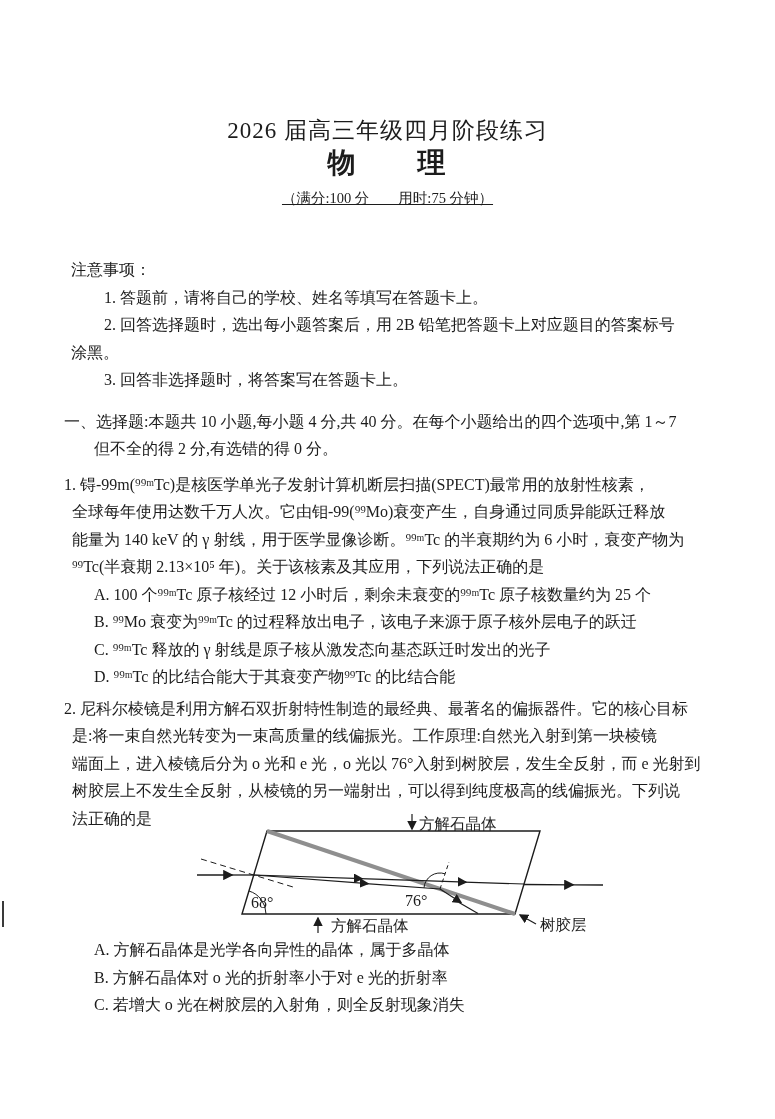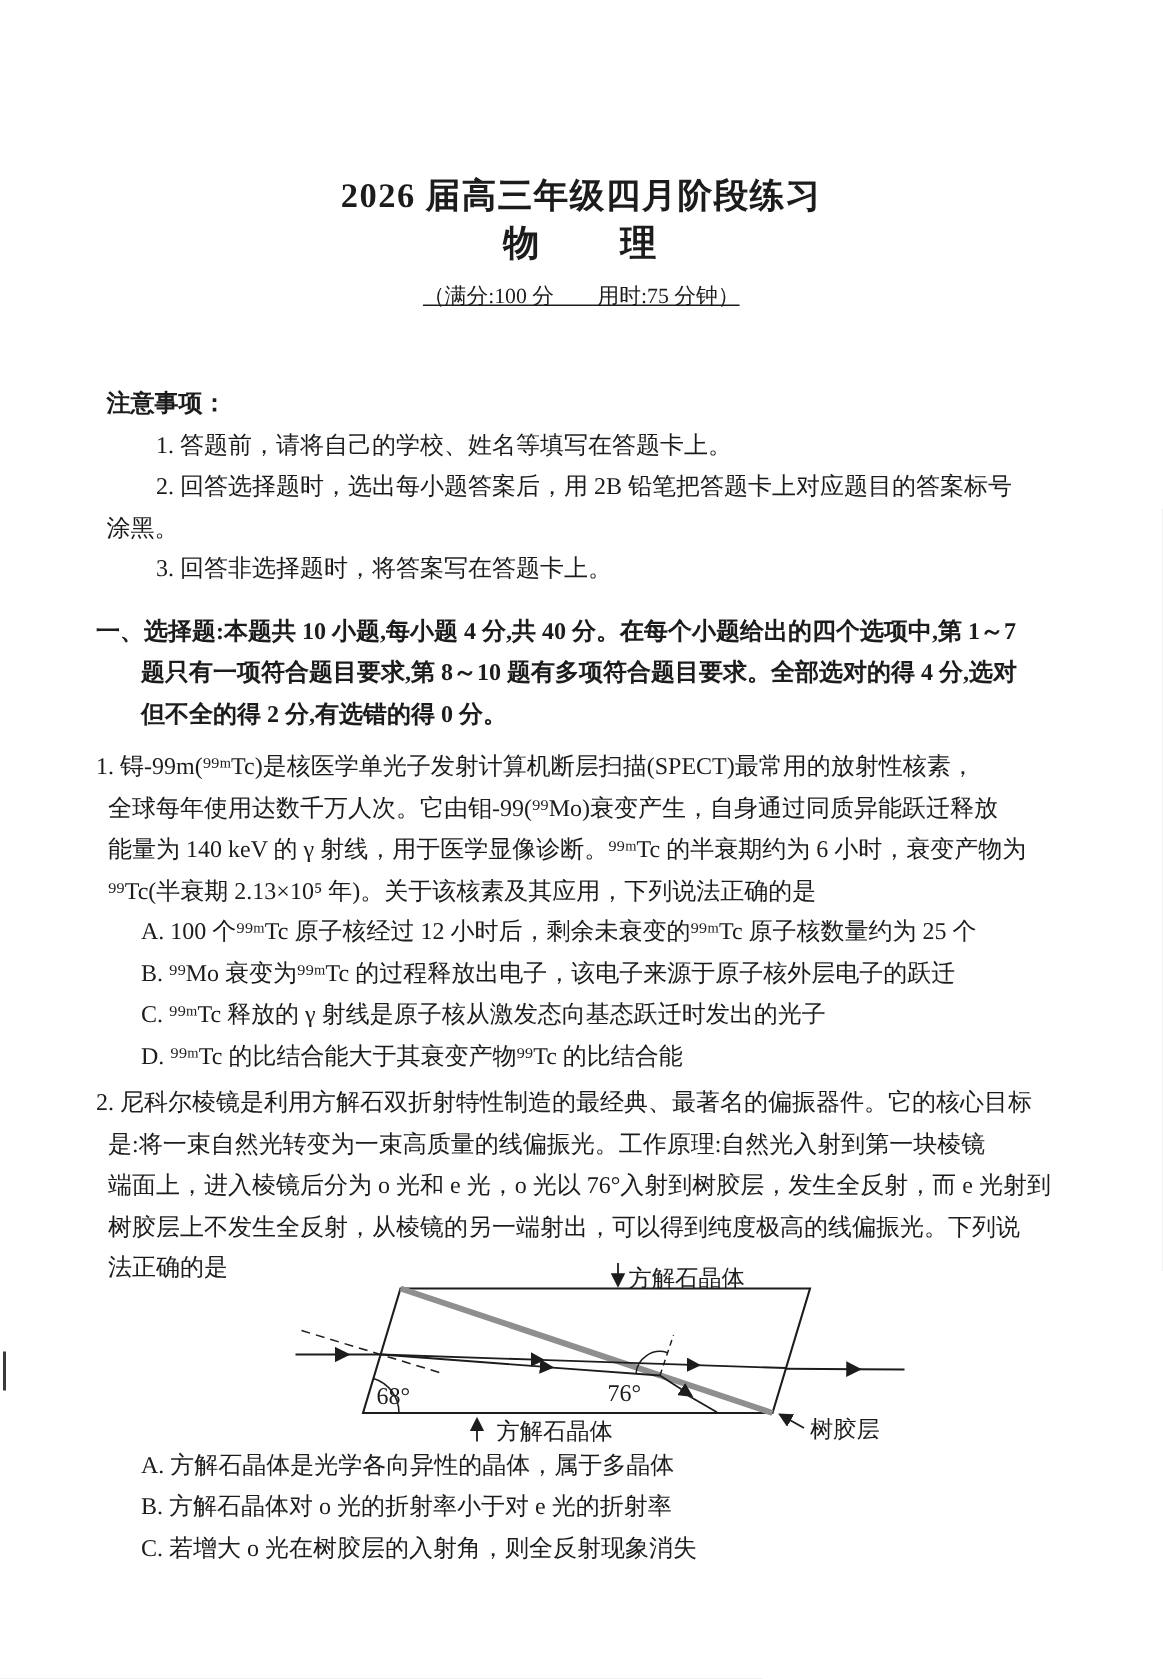--- a/index.html
+++ b/index.html
@@ -14,7 +14,7 @@
     box-sizing:border-box;
   }
   .center { text-align:center; white-space:nowrap; }
-  .title     { padding-top:116px; font-size:23px; font-weight:bold; line-height:30px; letter-spacing:1px; }
+  .title     { padding-top:116px; font-size:23px; font-weight:normal; line-height:30px; letter-spacing:1px; }
   .subject   { font-size:24px; font-weight:bold; line-height:34px; letter-spacing:2px; }
   .meta      { font-size:14.5px; line-height:24px; margin-top:6px;text-decoration:underline; }
 

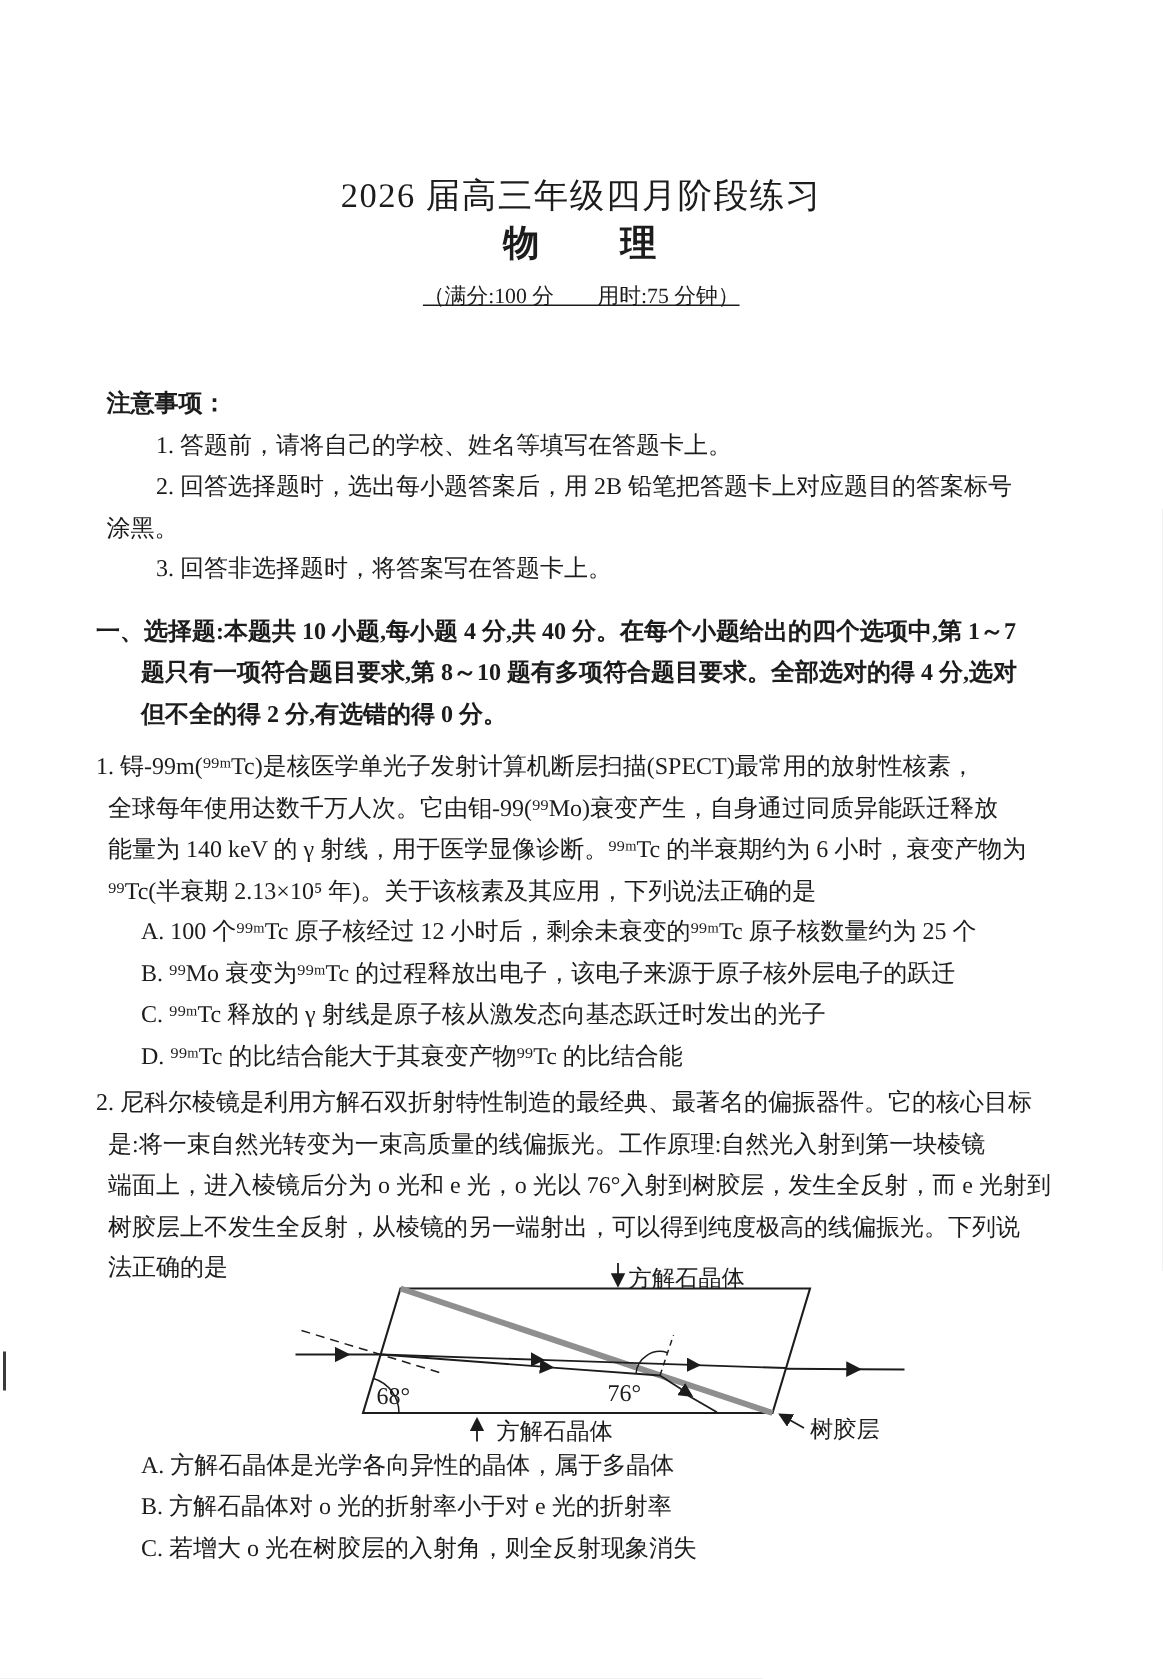--- a/index.html
+++ b/index.html
@@ -15,7 +15,7 @@
   }
   .center { text-align:center; white-space:nowrap; }
   .title     { padding-top:116px; font-size:23px; font-weight:normal; line-height:30px; letter-spacing:1px; }
-  .subject   { font-size:24px; font-weight:bold; line-height:34px; letter-spacing:2px; }
+  .subject   { font-size:28px; font-weight:bold; line-height:34px; letter-spacing:2px; }
   .meta      { font-size:14.5px; line-height:24px; margin-top:6px;text-decoration:underline; }
 
   .ln { font-size:16px; line-height:27.5px; white-space:nowrap; }

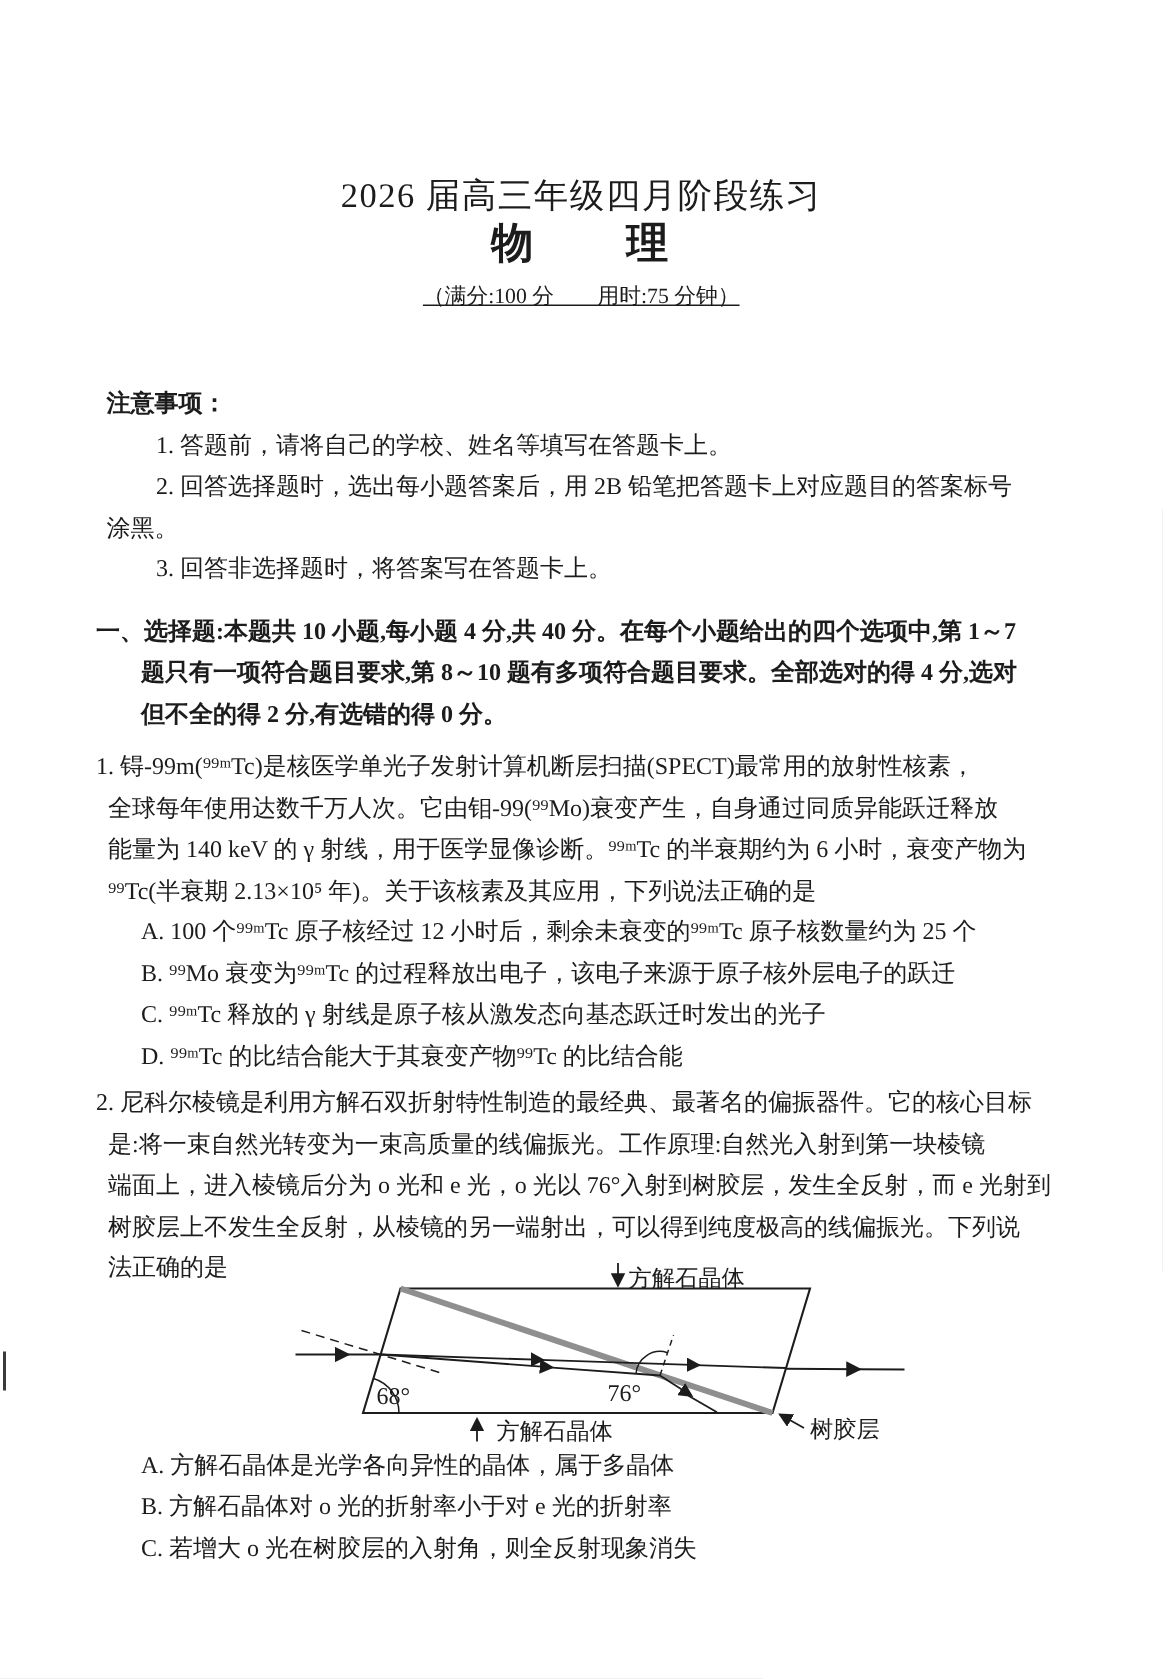--- a/index.html
+++ b/index.html
@@ -19,7 +19,7 @@
   .meta      { font-size:14.5px; line-height:24px; margin-top:6px;text-decoration:underline; }
 
   .ln { font-size:16px; line-height:27.5px; white-space:nowrap; }
-  .bold { font-weight:bold; }
+  .bold { font-weight:normal; }
   .mFlush  { margin-left:71px; }
   .mNum    { margin-left:64px; }
   .mWrap   { margin-left:72px; }

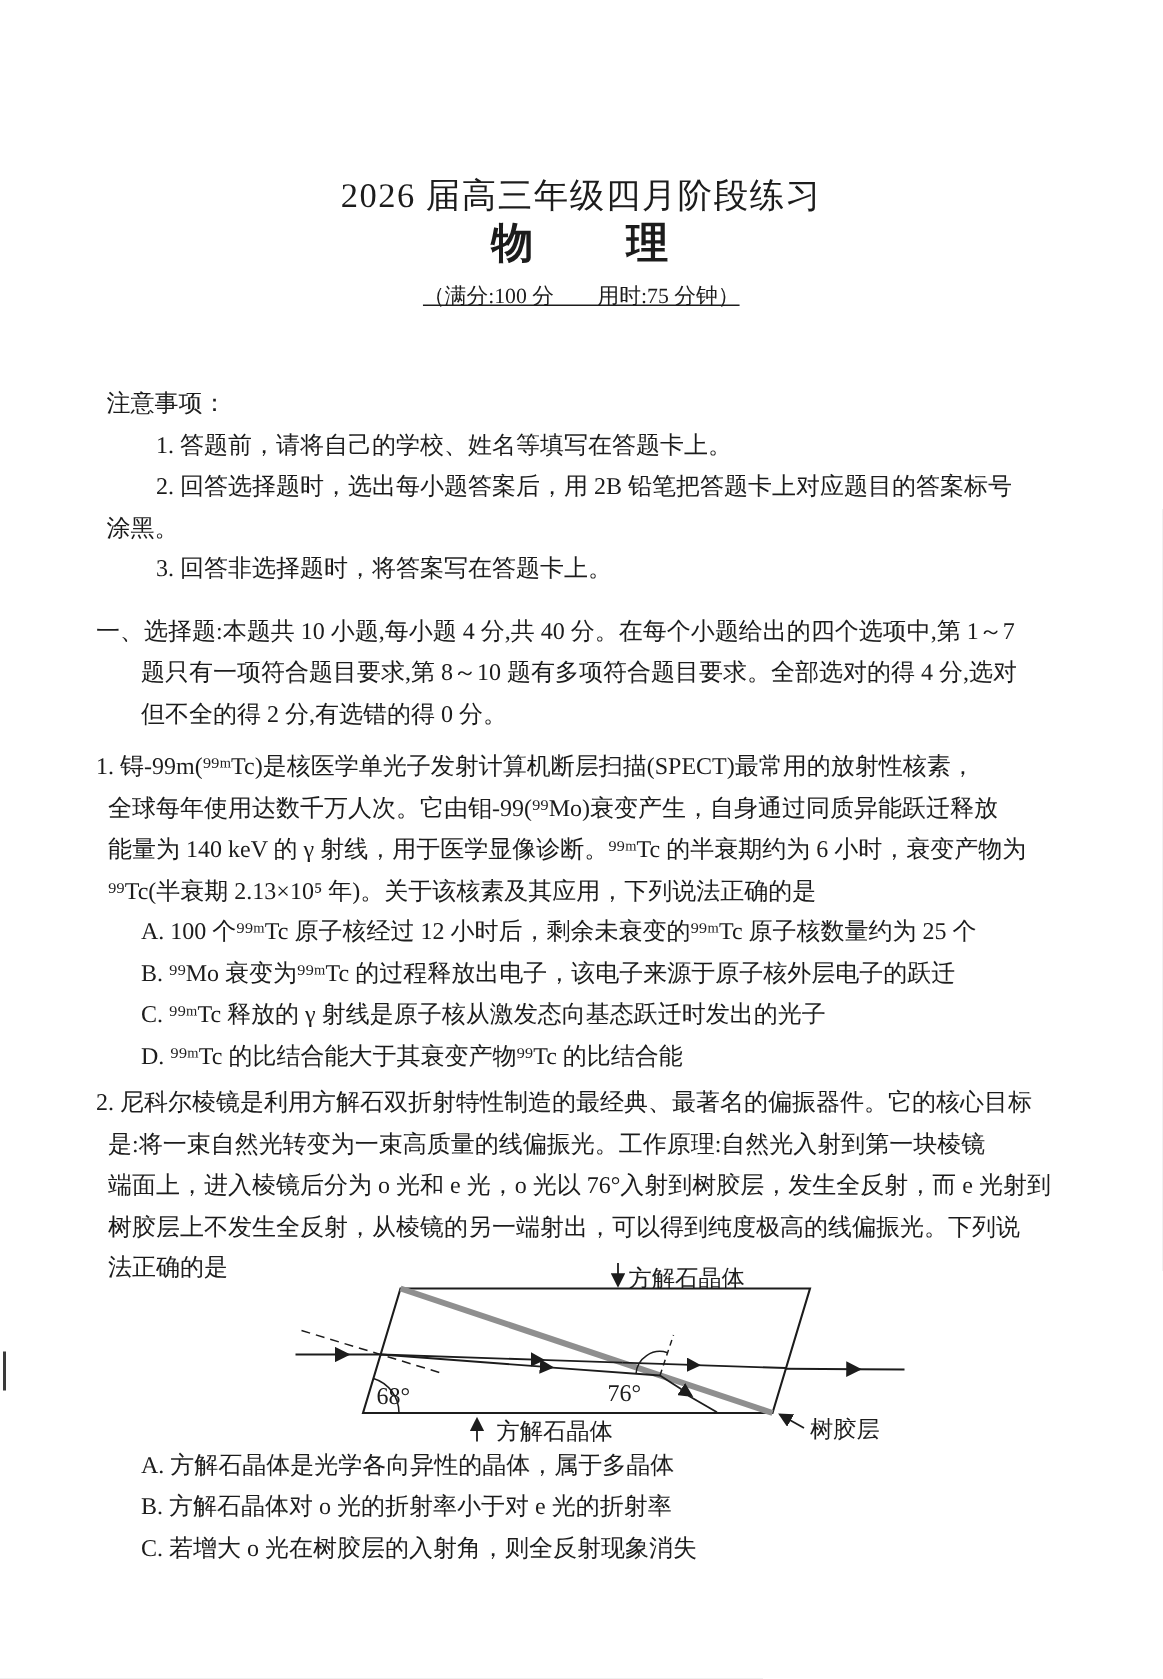--- a/index.html
+++ b/index.html
@@ -63,7 +63,6 @@
 
   <div class="section-block">
     <div class="ln mNum bold">一、选择题:本题共 10 小题,每小题 4 分,共 40 分。在每个小题给出的四个选项中,第 1～7</div>
-    <div class="ln mOpt bold">题只有一项符合题目要求,第 8～10 题有多项符合题目要求。全部选对的得 4 分,选对</div>
     <div class="ln mOpt bold">但不全的得 2 分,有选错的得 0 分。</div>
   </div>
 

